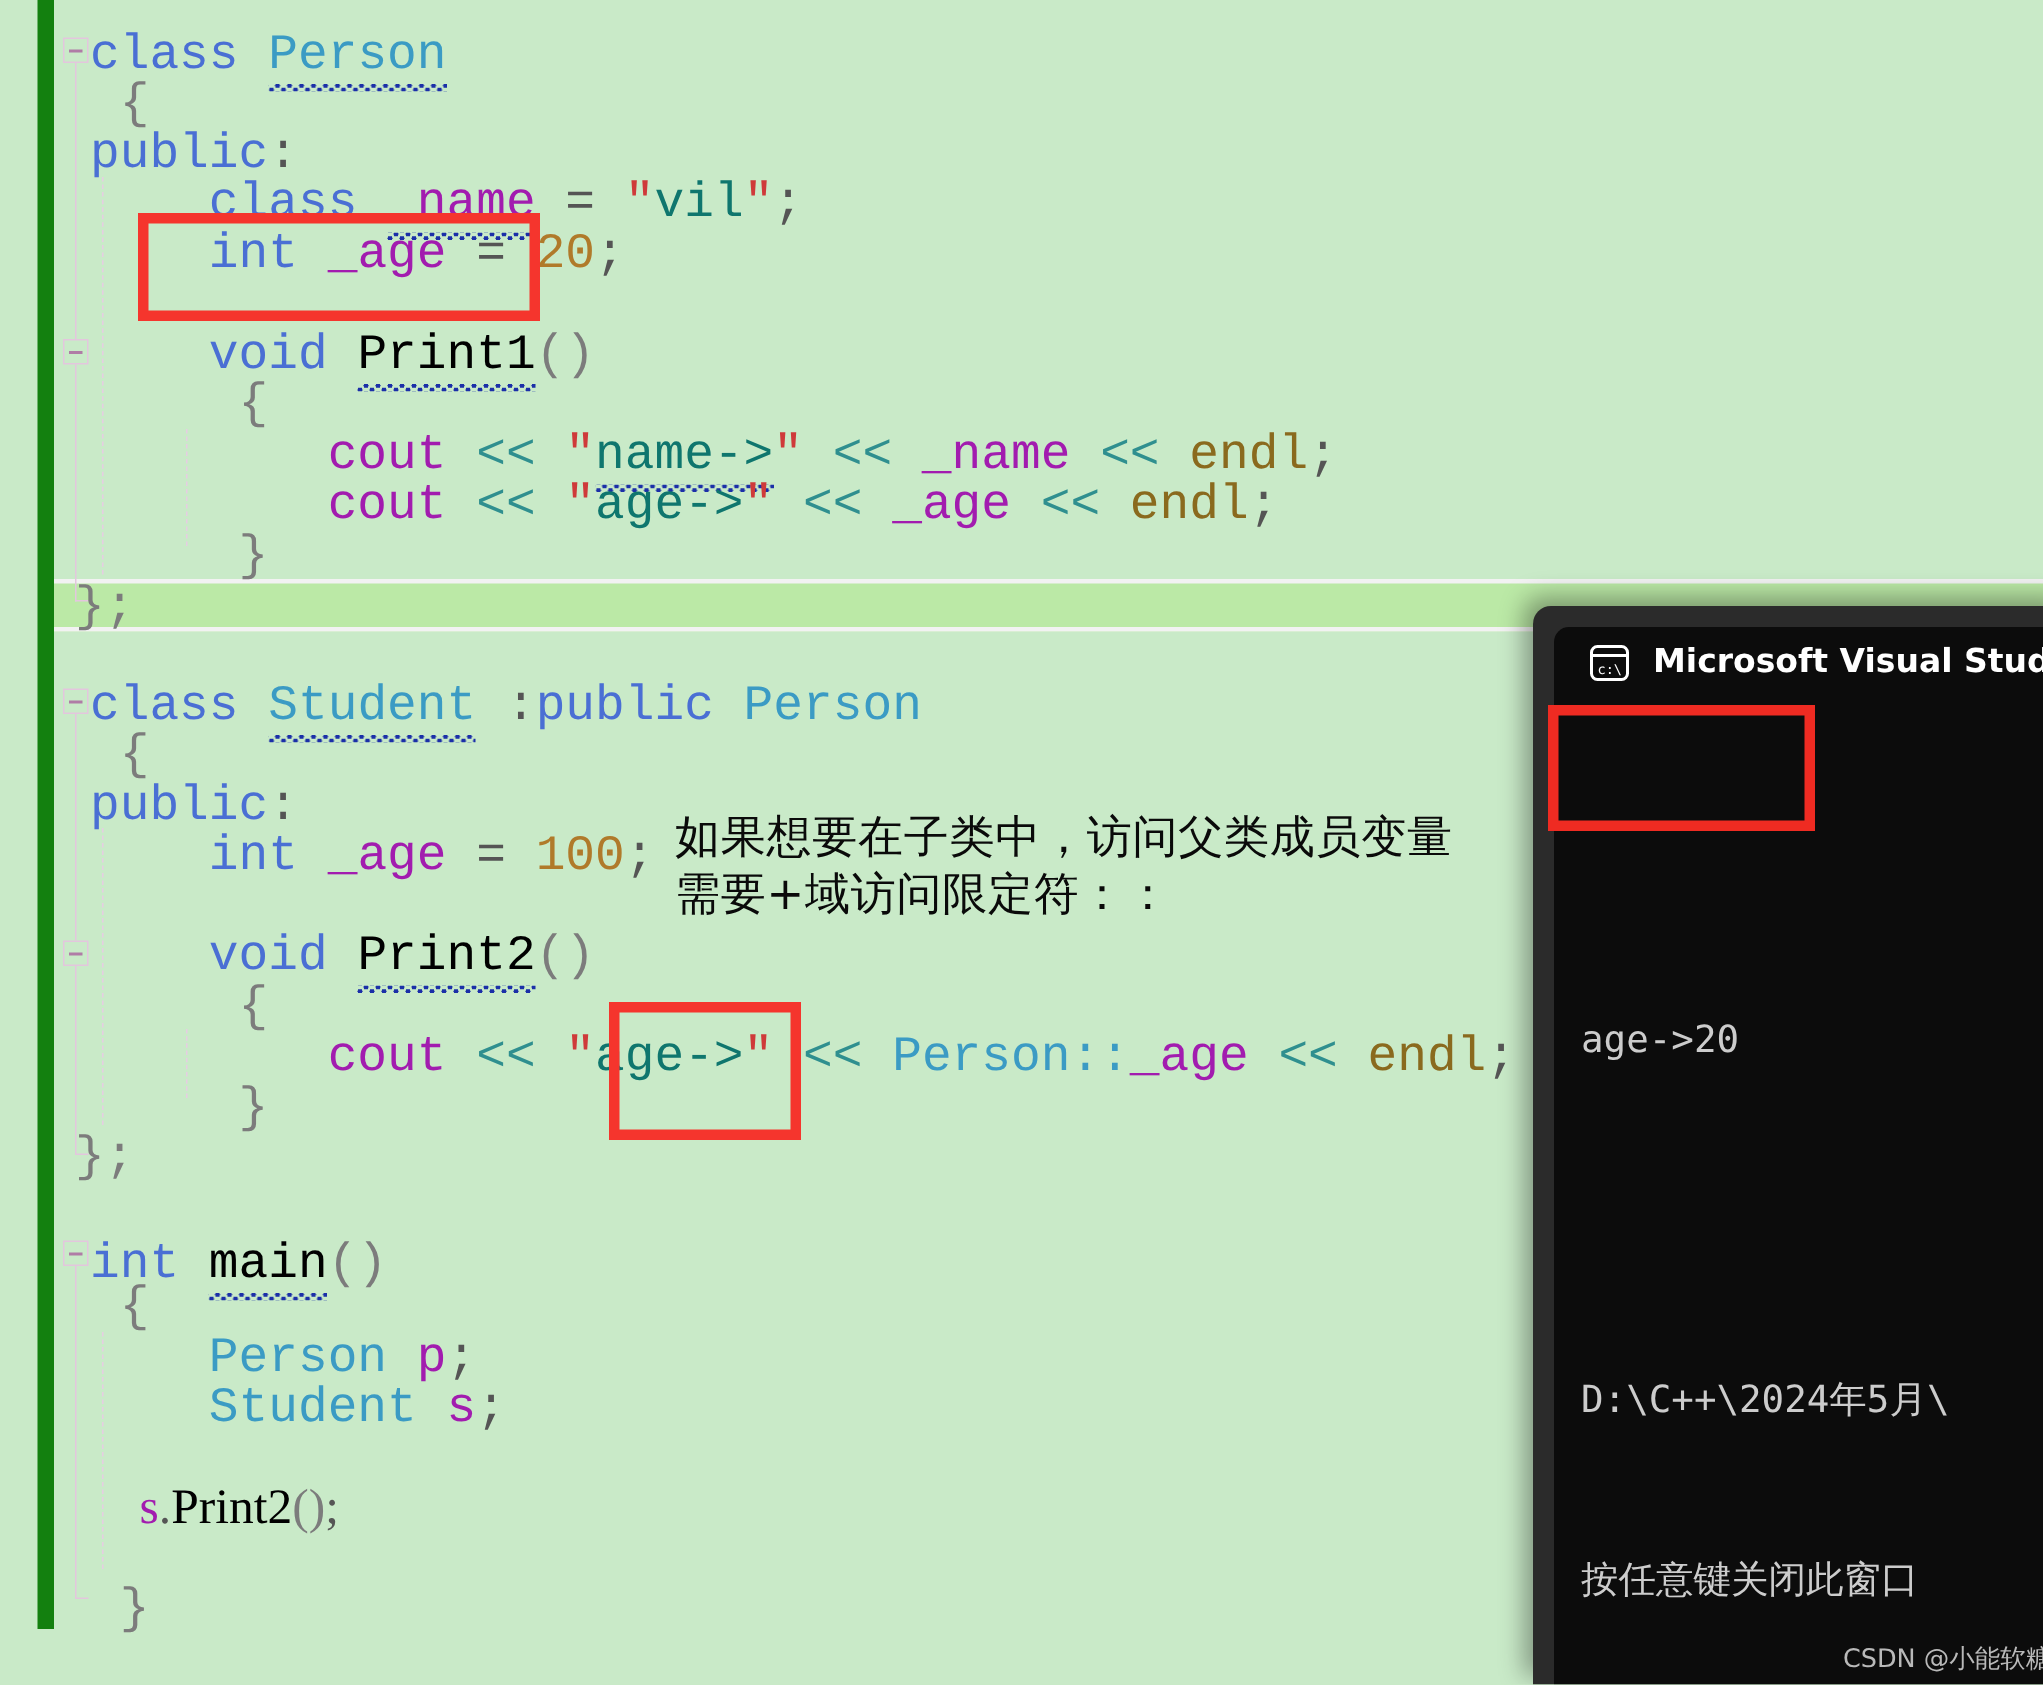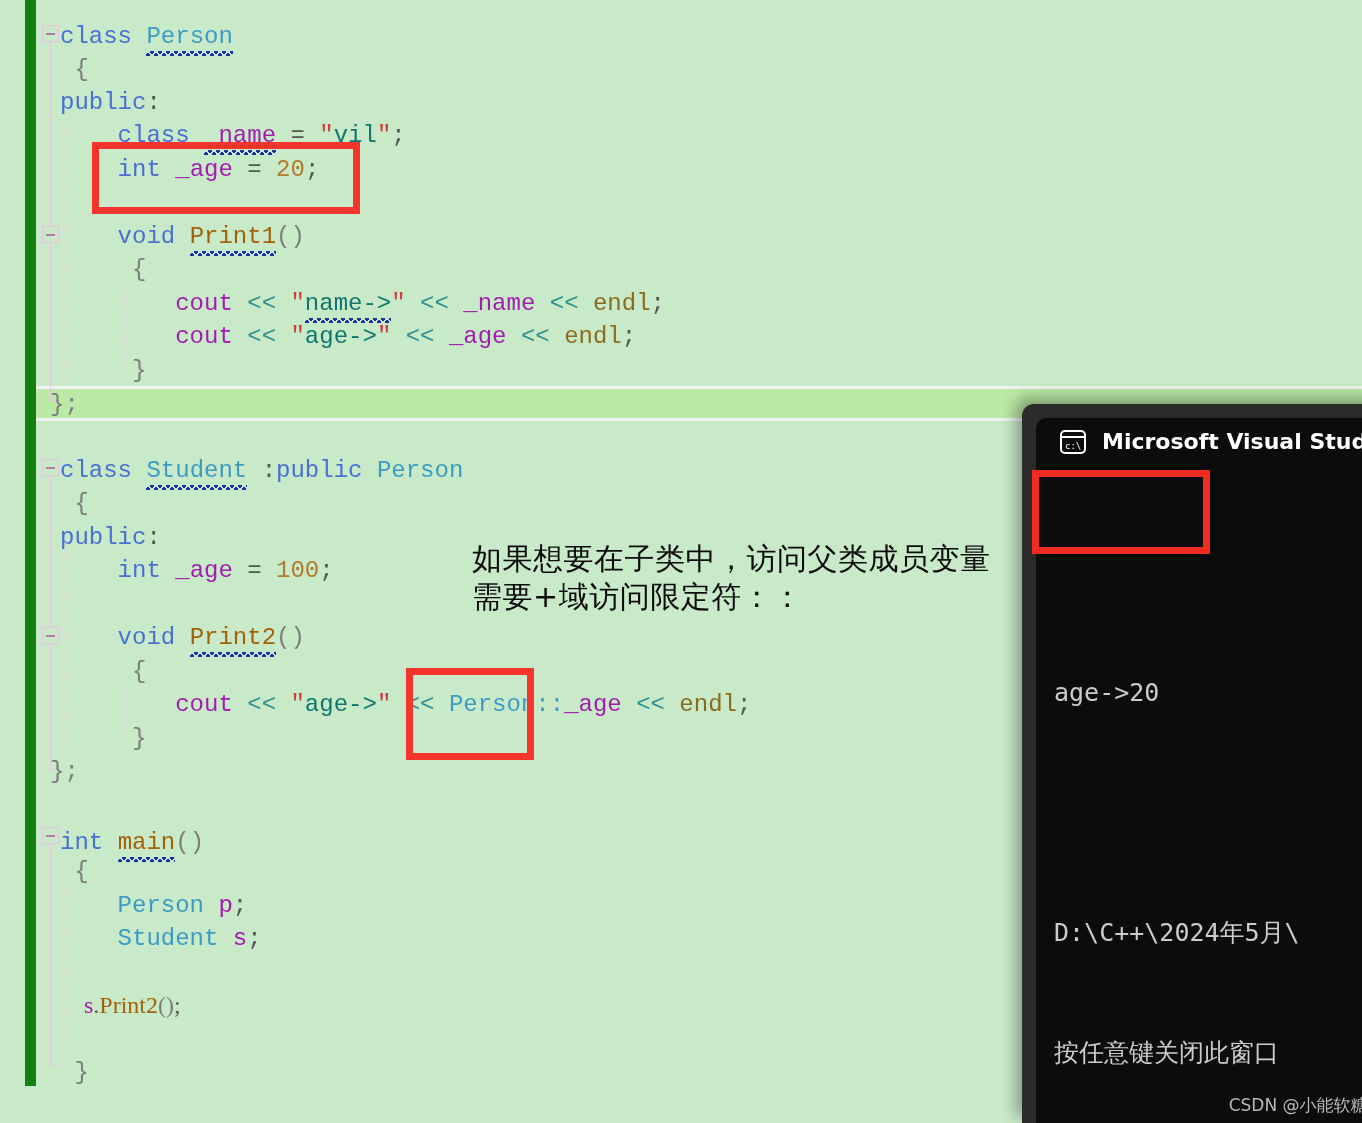--- a/index.html
+++ b/index.html
@@ -41,7 +41,7 @@
     left: 0; top: 0;
     width: 1362px; height: 851px;
     font-family: "Liberation Mono", "DejaVu Sans Mono", monospace;
-    font-size: 24px;
+    font-size: 33px;
     line-height: 33.4px;
     white-space: pre;
     color: #1b1b1b;

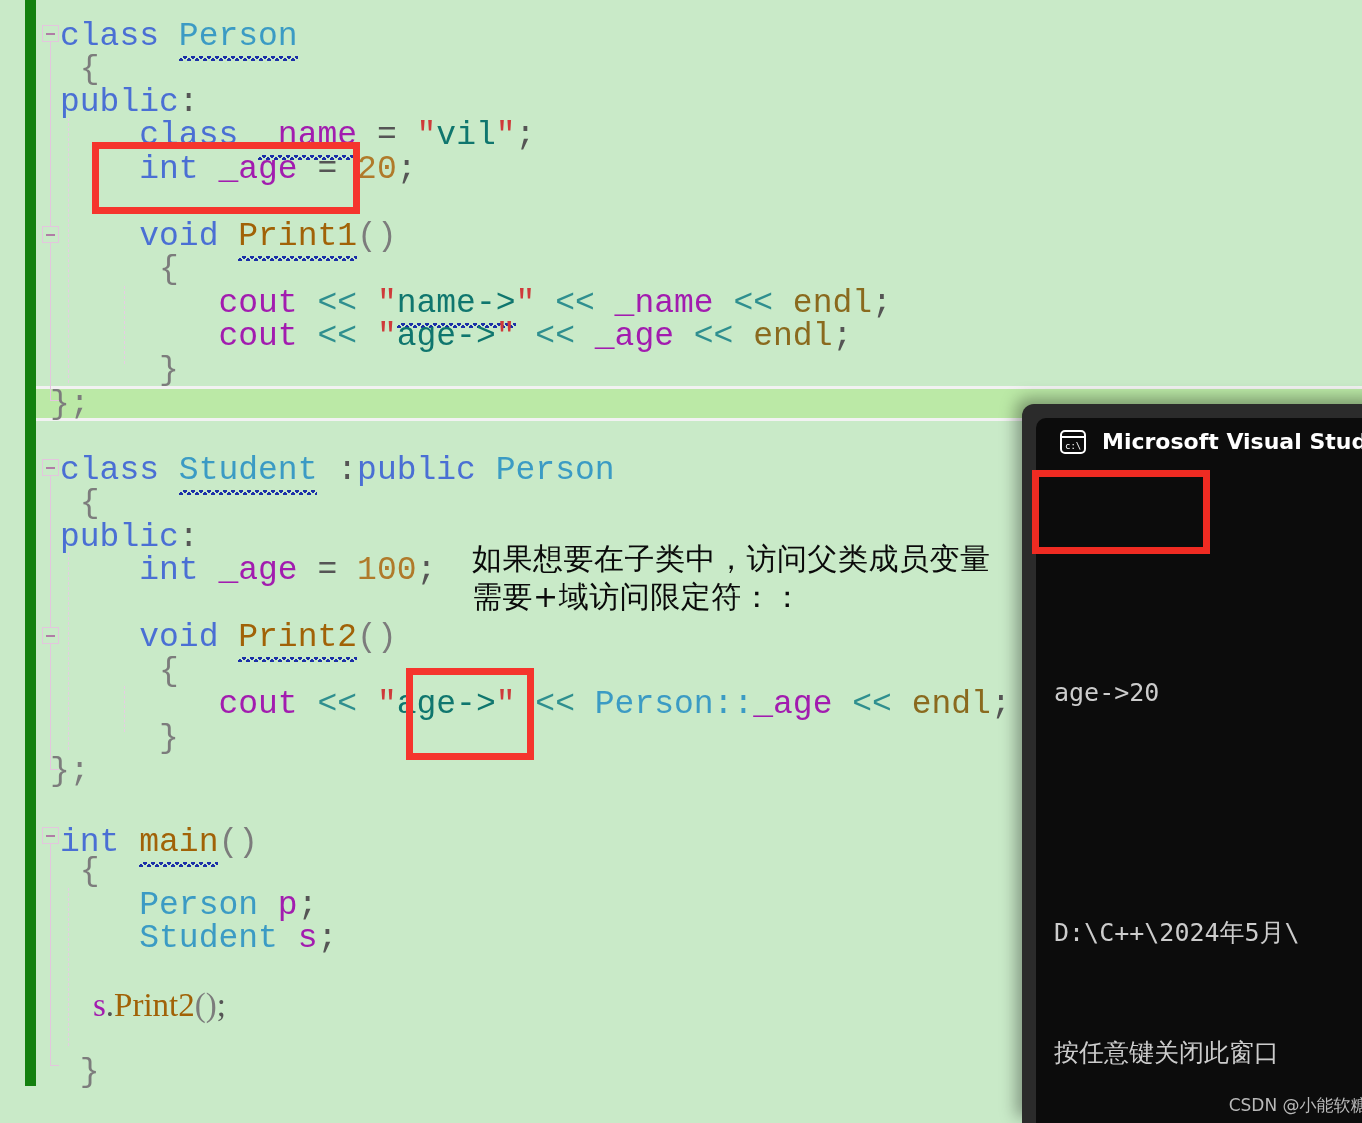--- a/index.html
+++ b/index.html
@@ -58,7 +58,7 @@
   .kw2   { color: #a020d0; }           
   .type  { color: #3b9bc4; }           
   .ident { color: #a21caf; }           
-  .fn    { color: #a16207; margin-top: 48px; }           
+  .fn    { color: #000000; margin-top: 48px; }           
   .num   { color: #b07a2a; }           
   .str   { color: #0f766e; }           
   .quote { color: #cf3a3a; }           

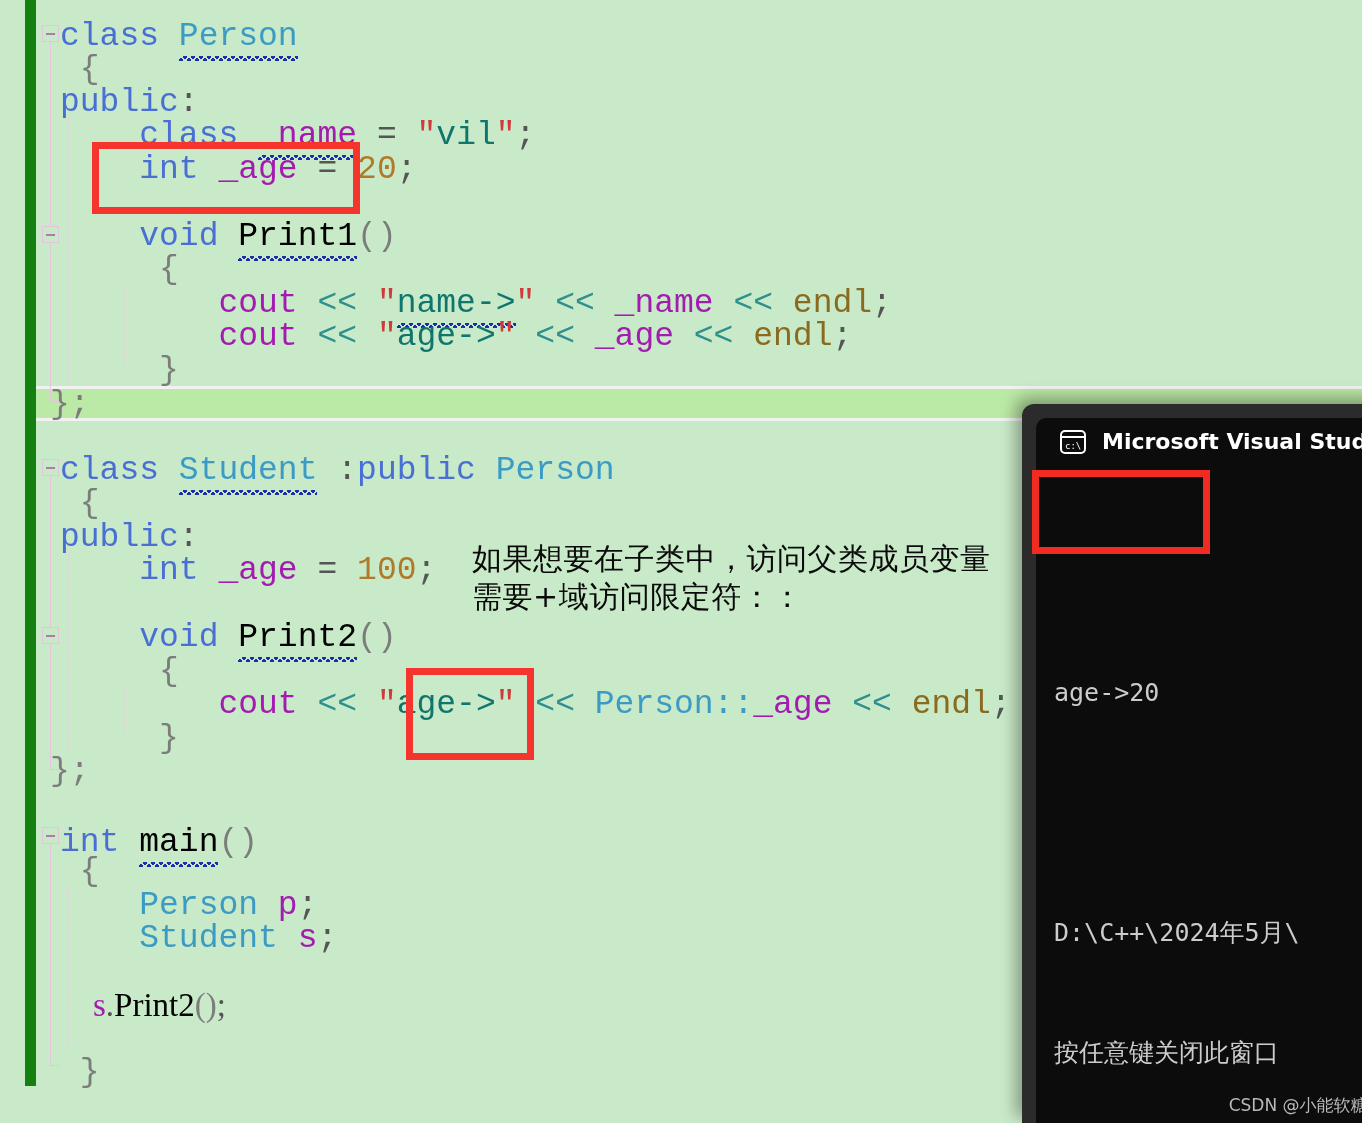--- a/index.html
+++ b/index.html
@@ -128,7 +128,7 @@
   
   .note {
     position: absolute;
-    left: 472px; top: 540px;
+    left: 450px; top: 540px;
     width: 560px;
     font-family: "DejaVu Sans", "Liberation Sans", sans-serif;
     font-size: 30px;

